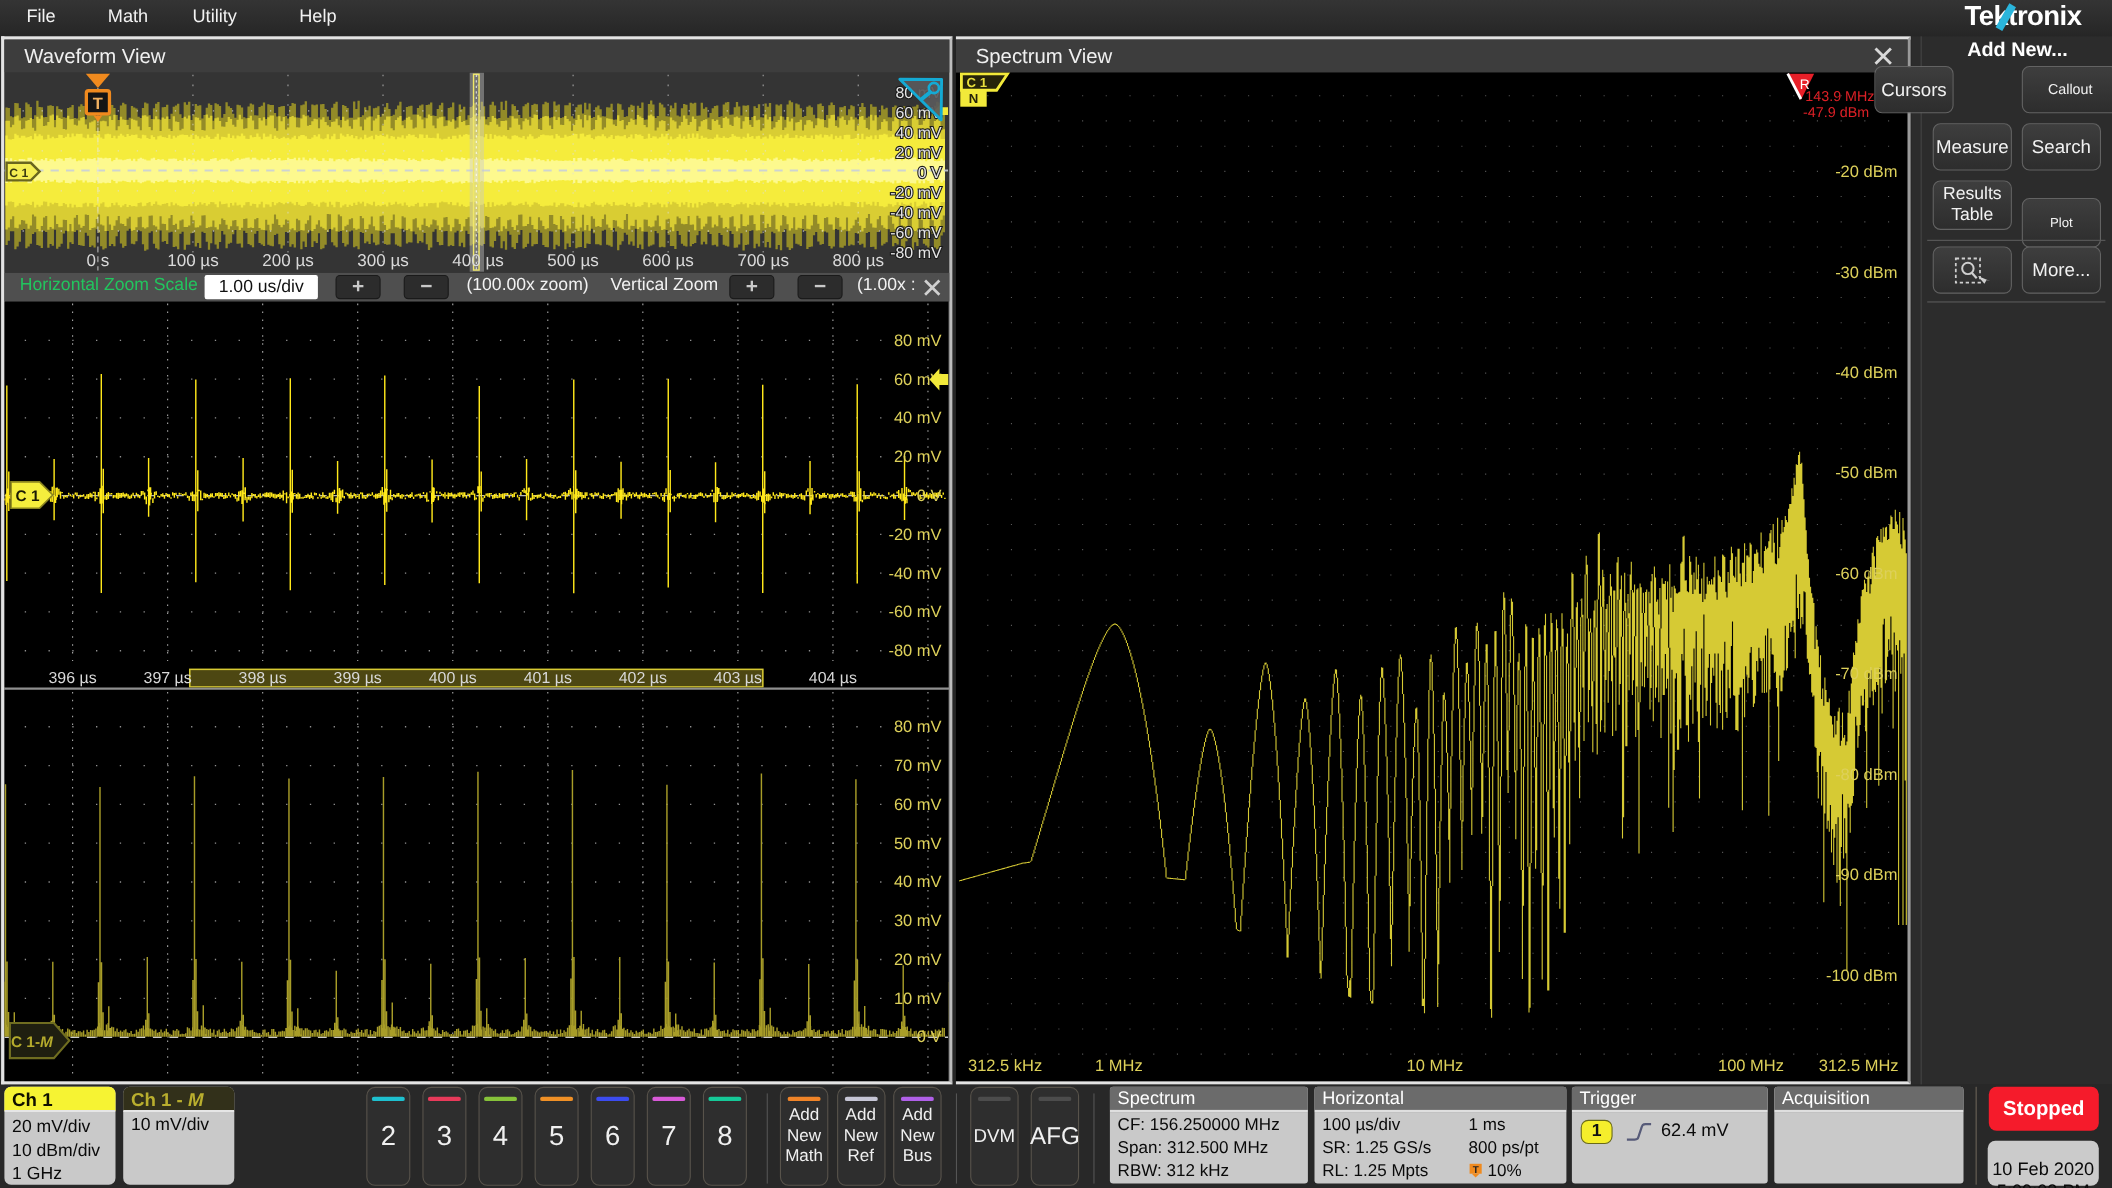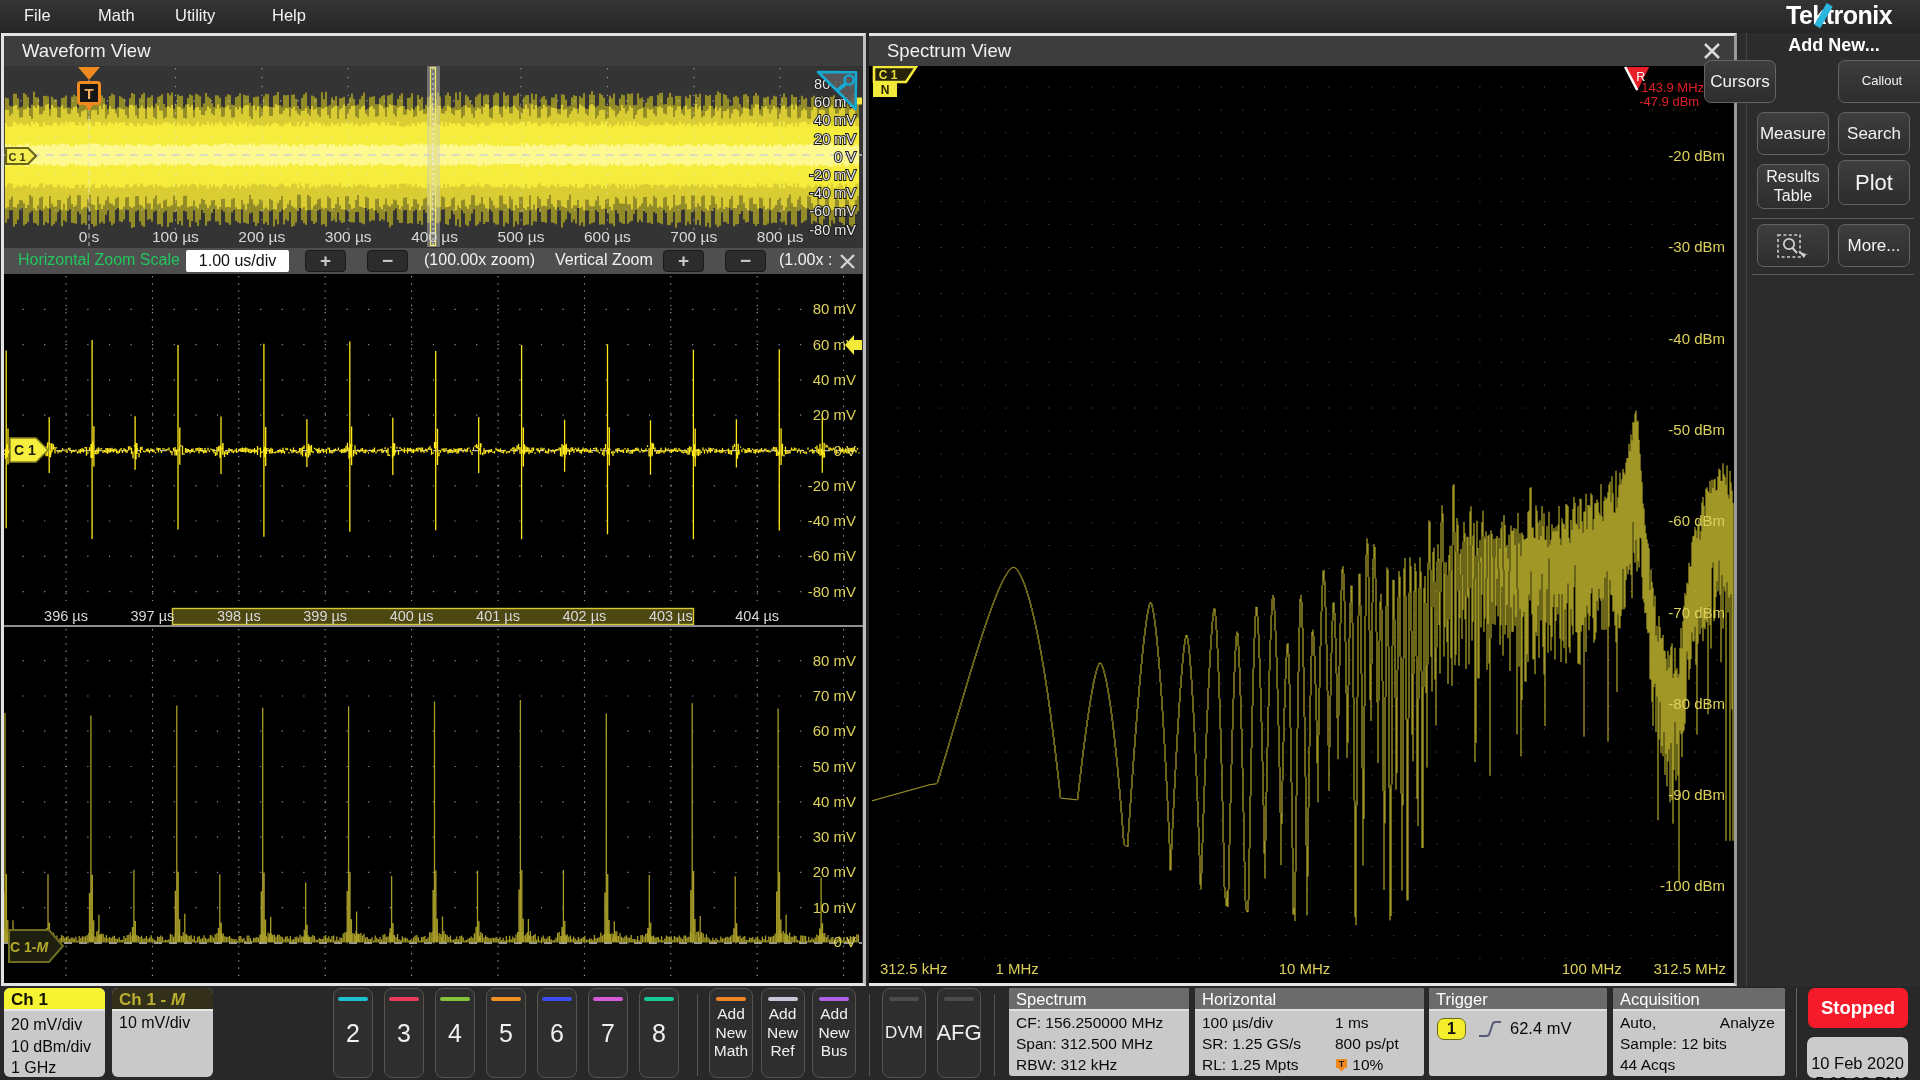--- a/index.html
+++ b/index.html
@@ -159,7 +159,7 @@
 <div class="btn" style="left:1757px;top:112px;width:72px;height:43px;font-size:17px;line-height:1.15">Measure</div>
 <div class="btn" style="left:1838px;top:112px;width:72px;height:43px;font-size:17px;line-height:1.15">Search</div>
 <div class="btn" style="left:1757px;top:164px;width:72px;height:45px;font-size:16px;line-height:1.15">Results<br>Table</div>
-<div class="btn" style="left:1838px;top:160px;width:72px;height:45px;font-size:22px;line-height:1.15">Plot</div>
+<div class="btn" style="left:1838px;top:180px;width:72px;height:45px;font-size:12px;line-height:1.15">Plot</div>
 <div style="position:absolute;left:1752px;top:218px;width:162px;height:1px;background:#5a5a5a"></div>
 <div class="btn" style="left:1757px;top:224px;width:72px;height:43px">
     <svg width="34" height="30">

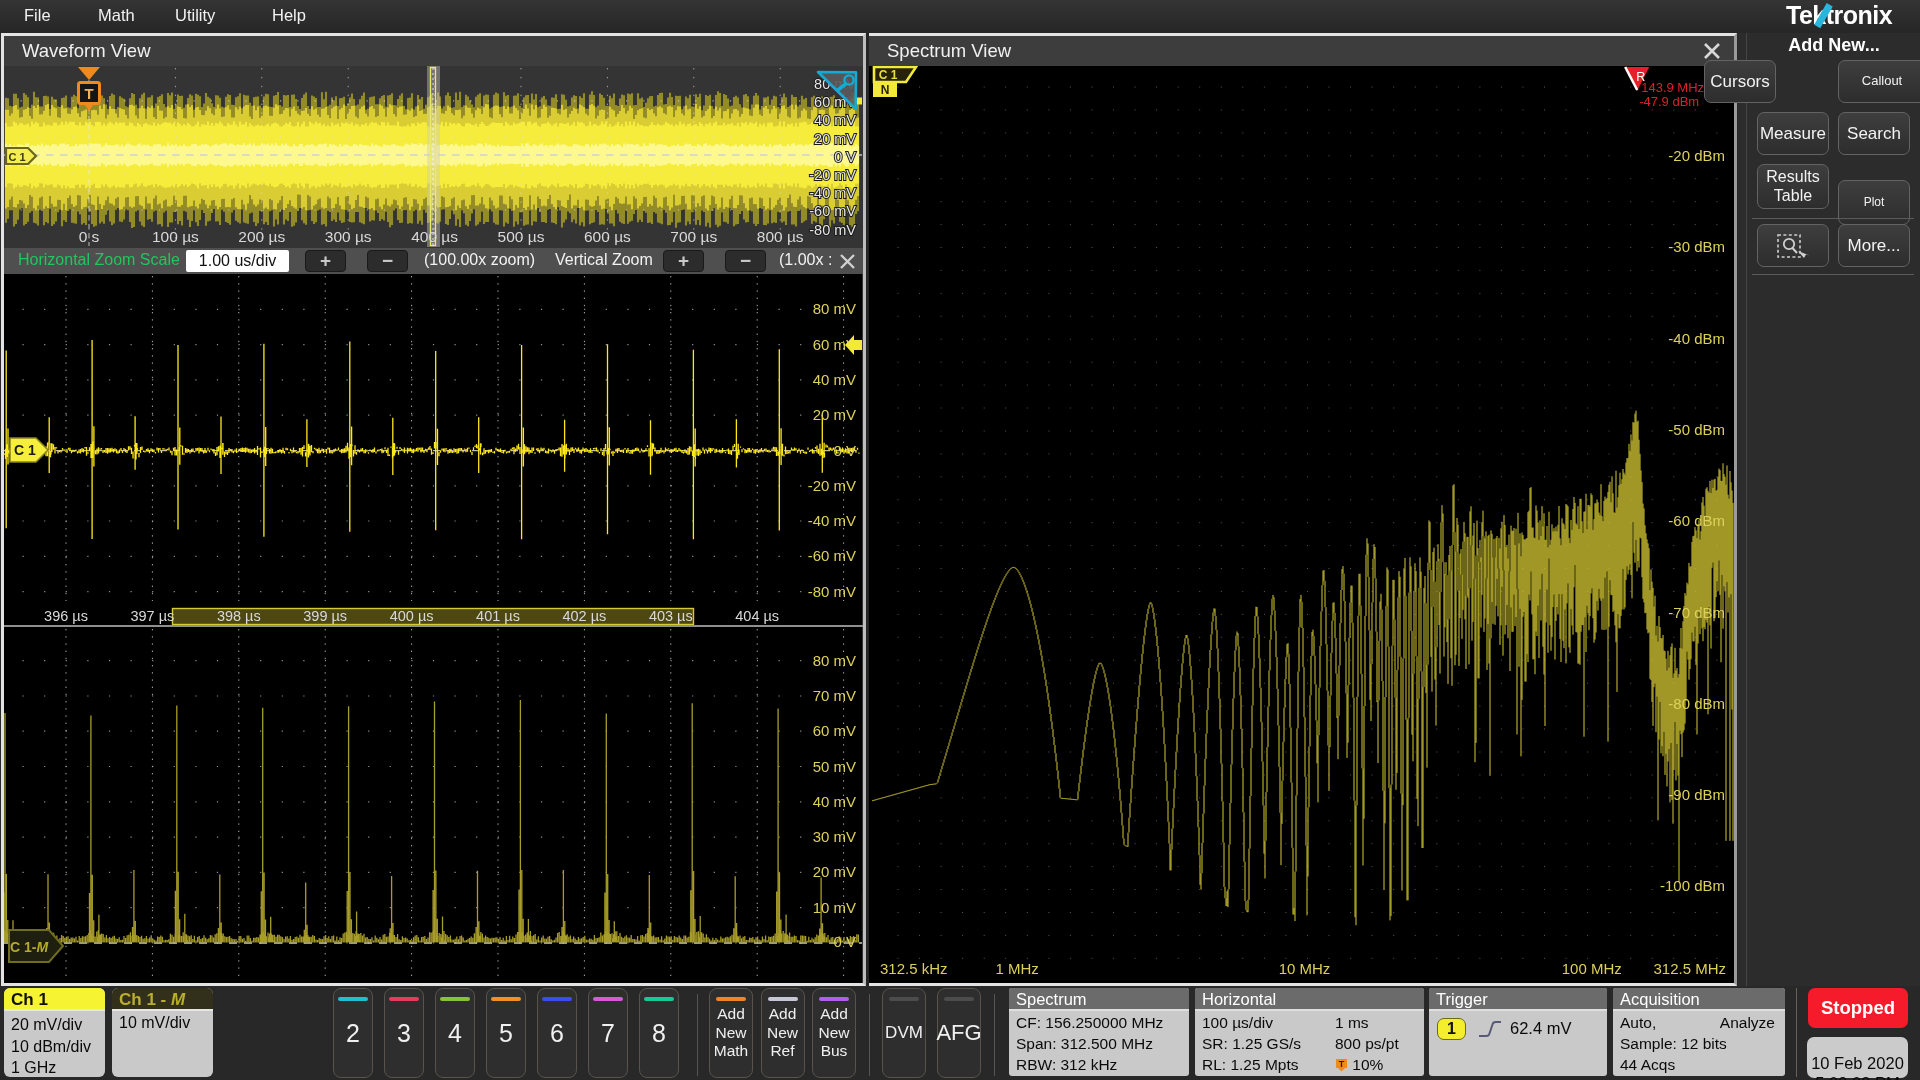--- a/index.html
+++ b/index.html
@@ -231,7 +231,6 @@
 <div style="position:absolute;left:1510px;top:1019px;font-size:16.5px;color:#0a0a0a">62.4 mV</div>
 <div class="ipan" style="left:1613px;width:172px">
     <div class="hd">Acquisition</div>
-    <div class="bd"><div style="position:relative">Auto,<span style="position:absolute;right:10px">Analyze</span></div>Sample: 12 bits<br>44 Acqs</div>
   </div>
 <div style="position:absolute;left:1796px;top:988px;width:1px;height:89px;background:#6a6156"></div>
 <div style="position:absolute;left:1808px;top:988px;width:100px;height:40px;background:#f51b2b;border-radius:7px;color:#fff;font-size:18.5px;font-weight:bold;text-align:center;line-height:40px">Stopped</div>

